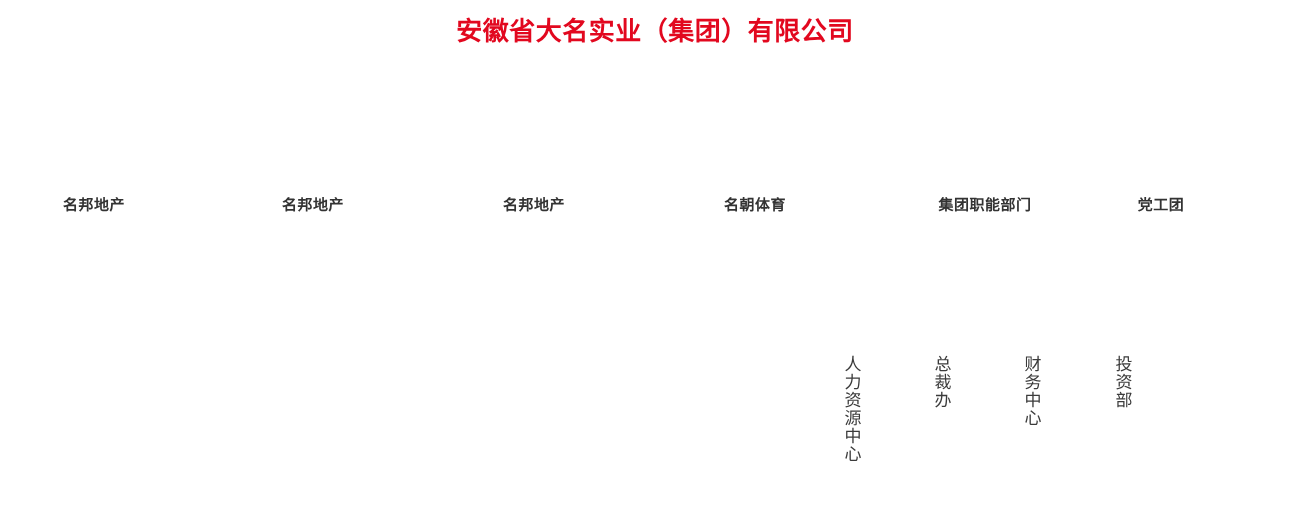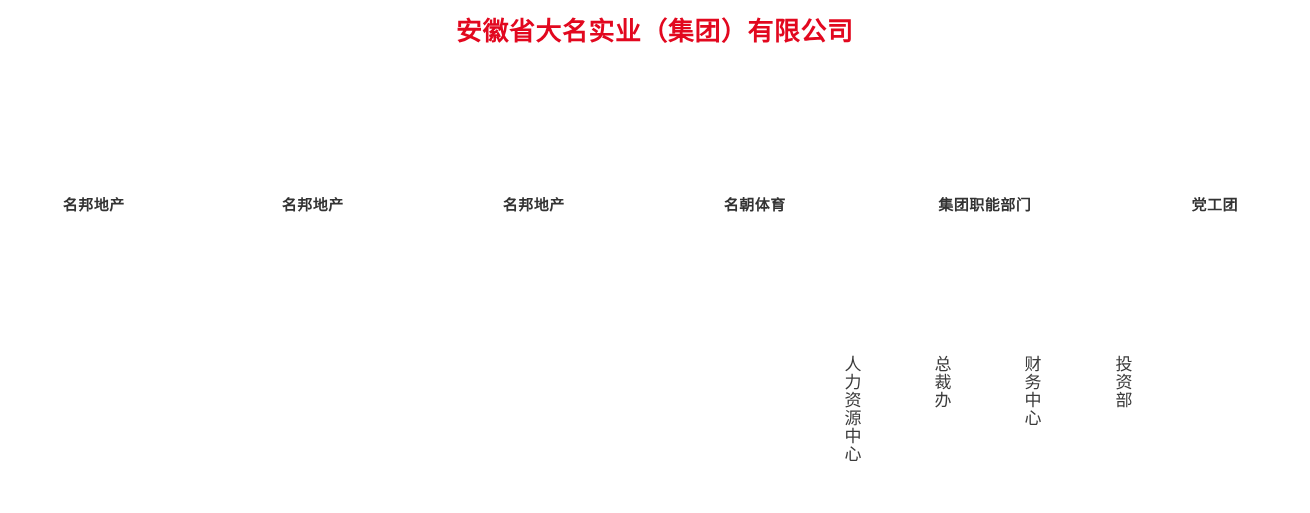--- a/index.html
+++ b/index.html
@@ -90,7 +90,7 @@
     <div class="division" style="left:534px">名邦地产</div>
     <div class="division" style="left:755px">名朝体育</div>
     <div class="division" style="left:985px">集团职能部门</div>
-    <div class="division" style="left:1215px">党工团</div>
+    <div class="division" style="left:1161px">党工团</div>
   </div>
 
   <div class="dept-row">

